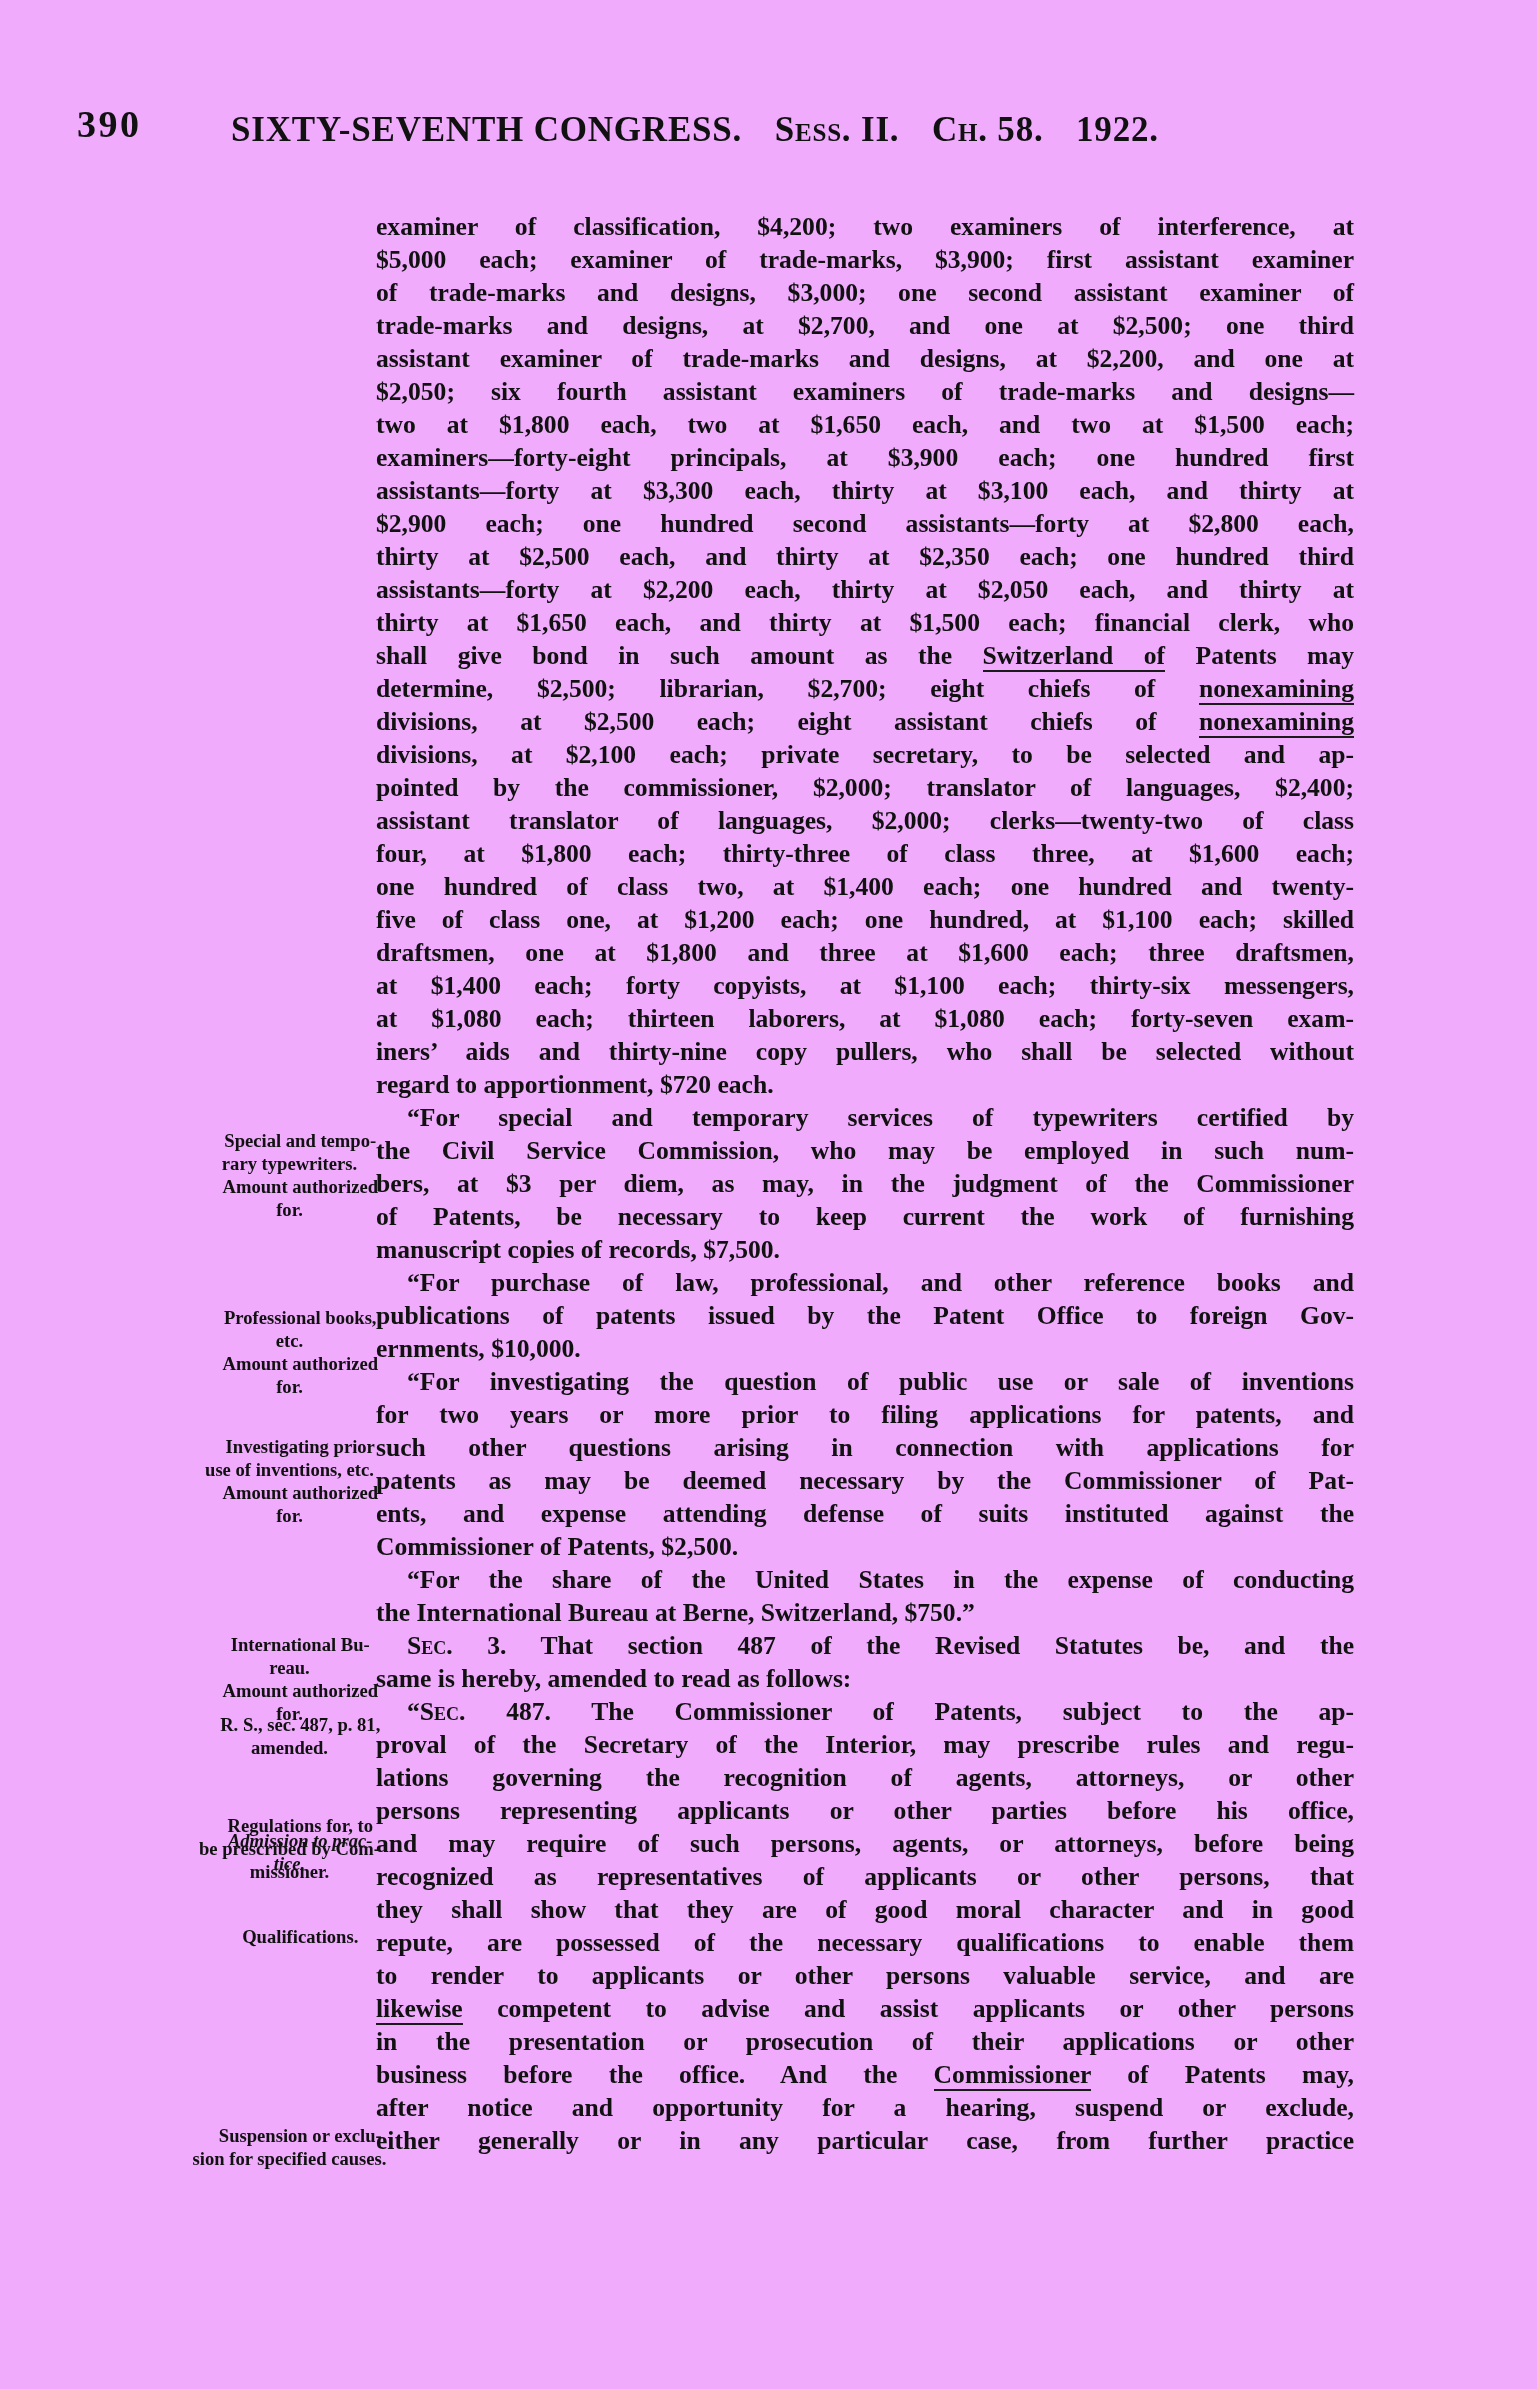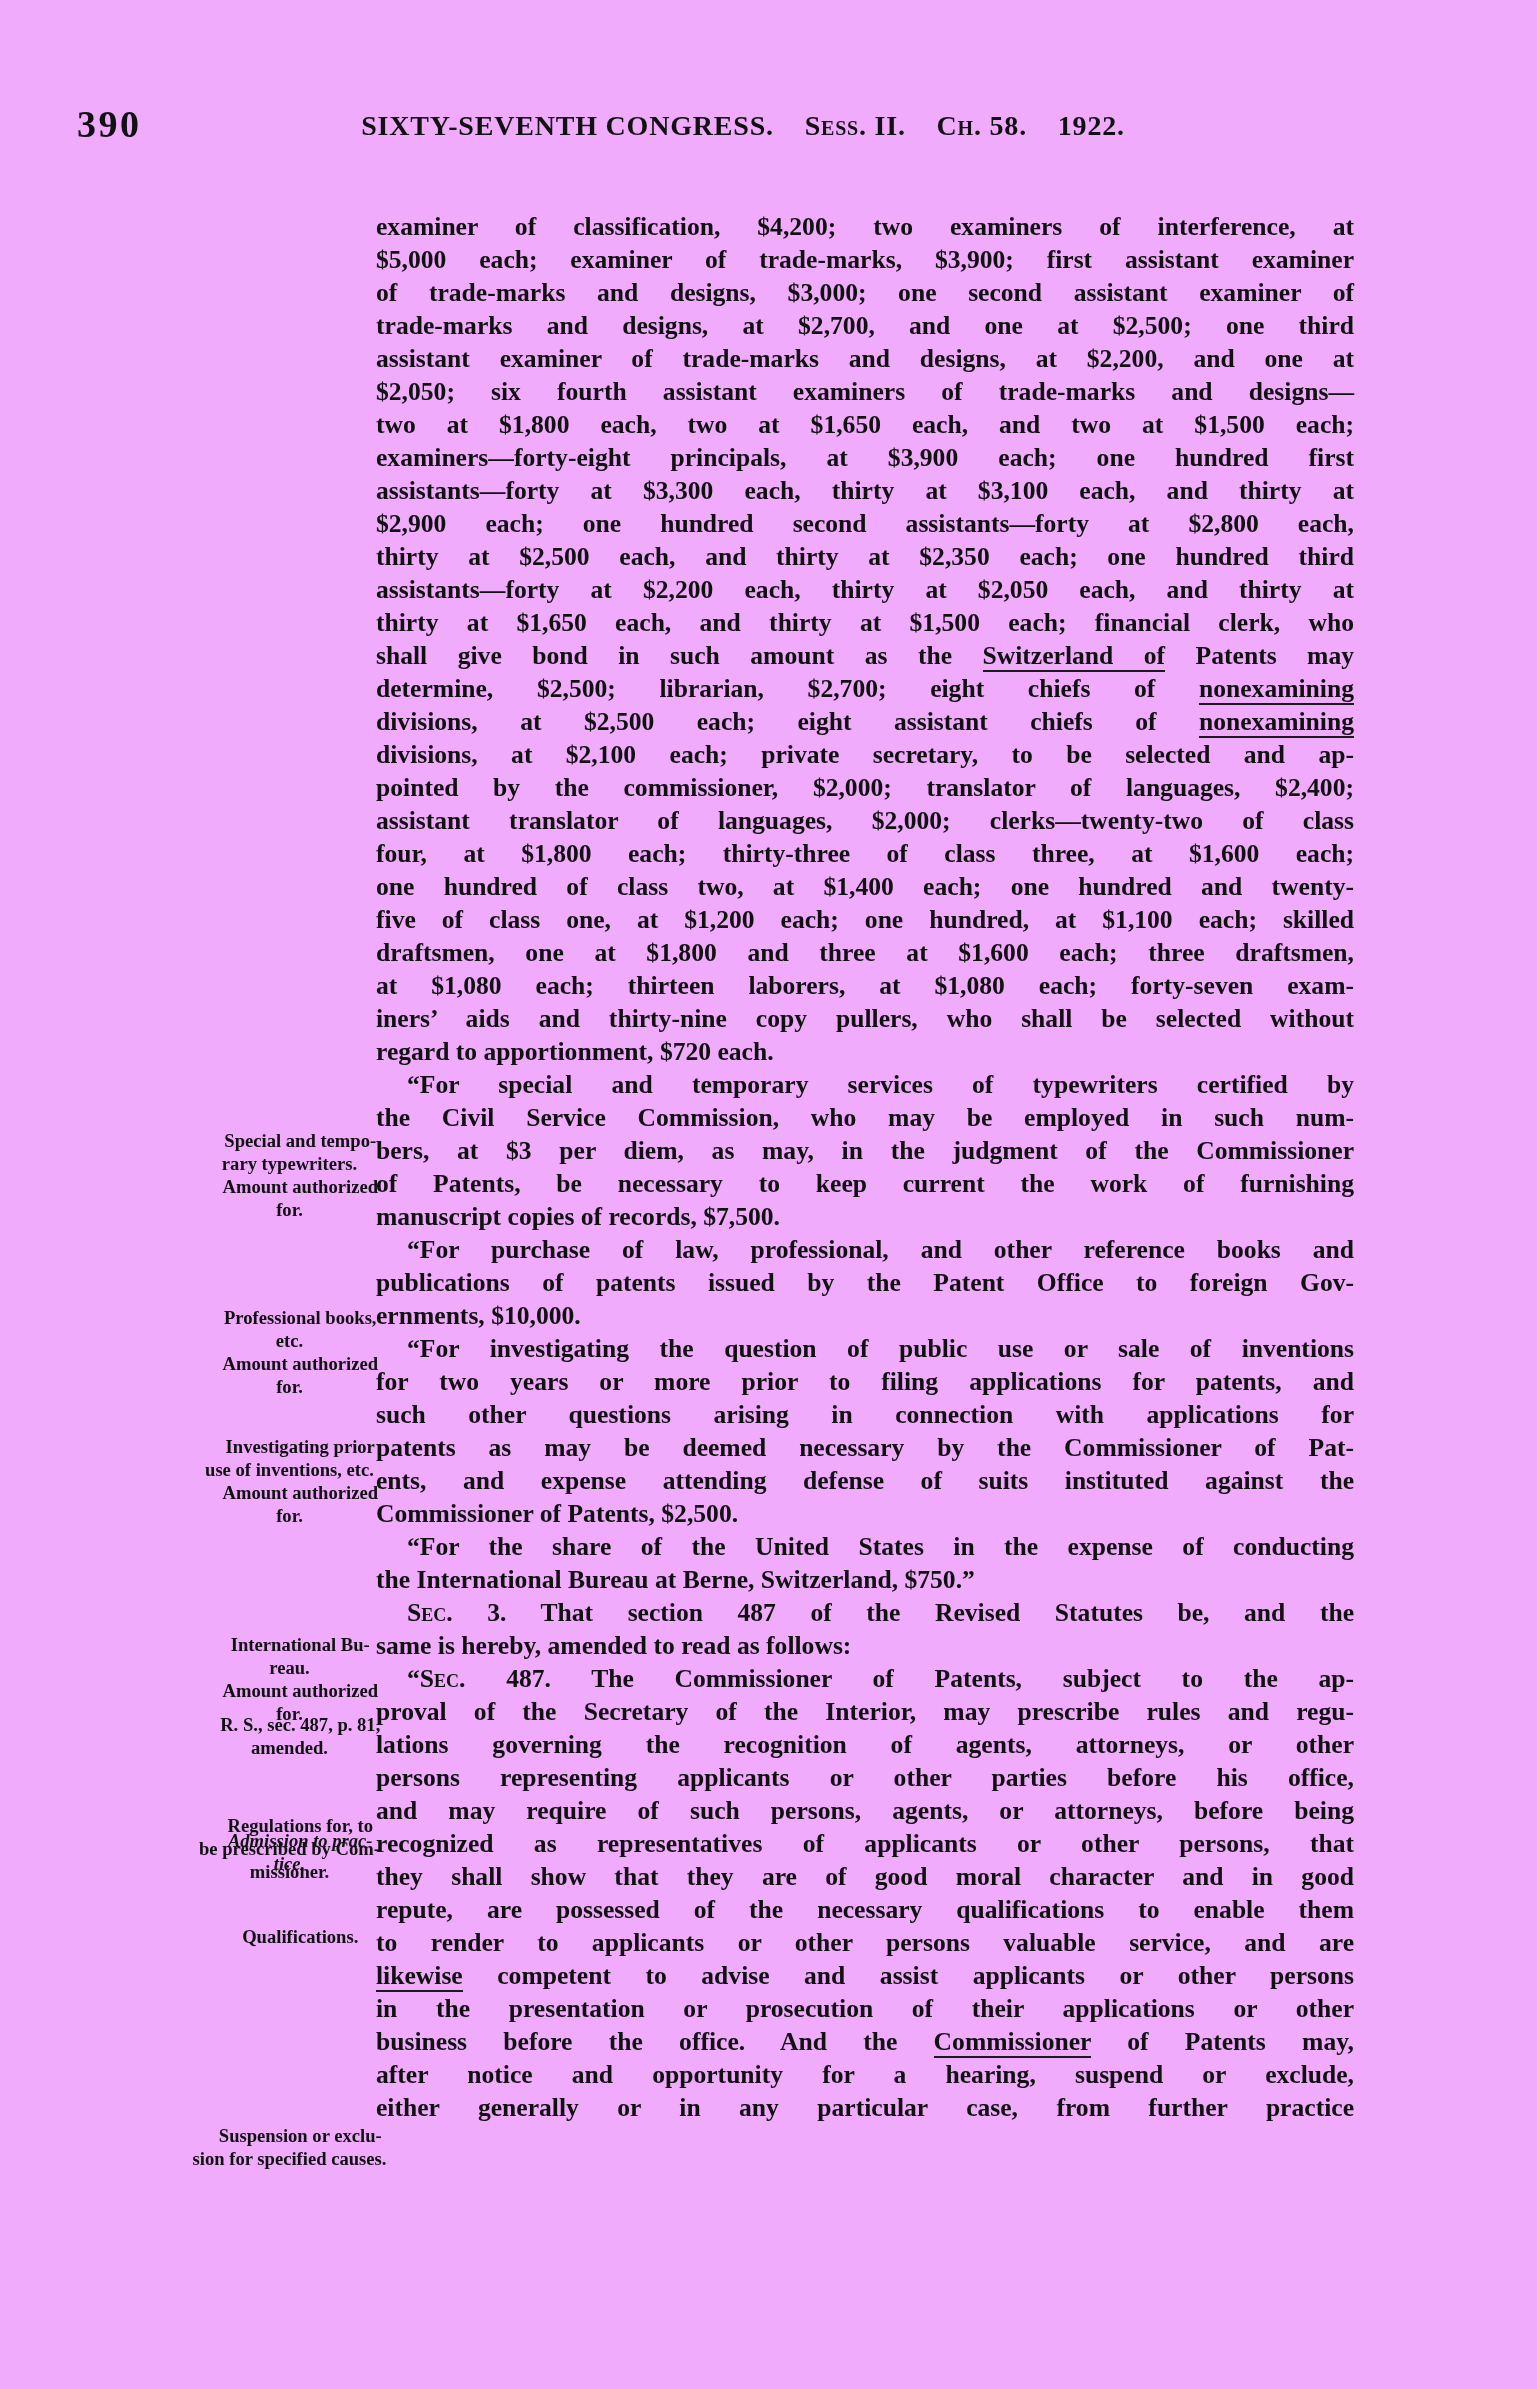--- a/index.html
+++ b/index.html
@@ -26,8 +26,7 @@
     left: 231px;
     top: 110px;
     width: 1024px;
-    text-align: center;
-    font-size: 28px;
+    font-size: 35px;
     letter-spacing: 0.8px;
     white-space: nowrap;
   }

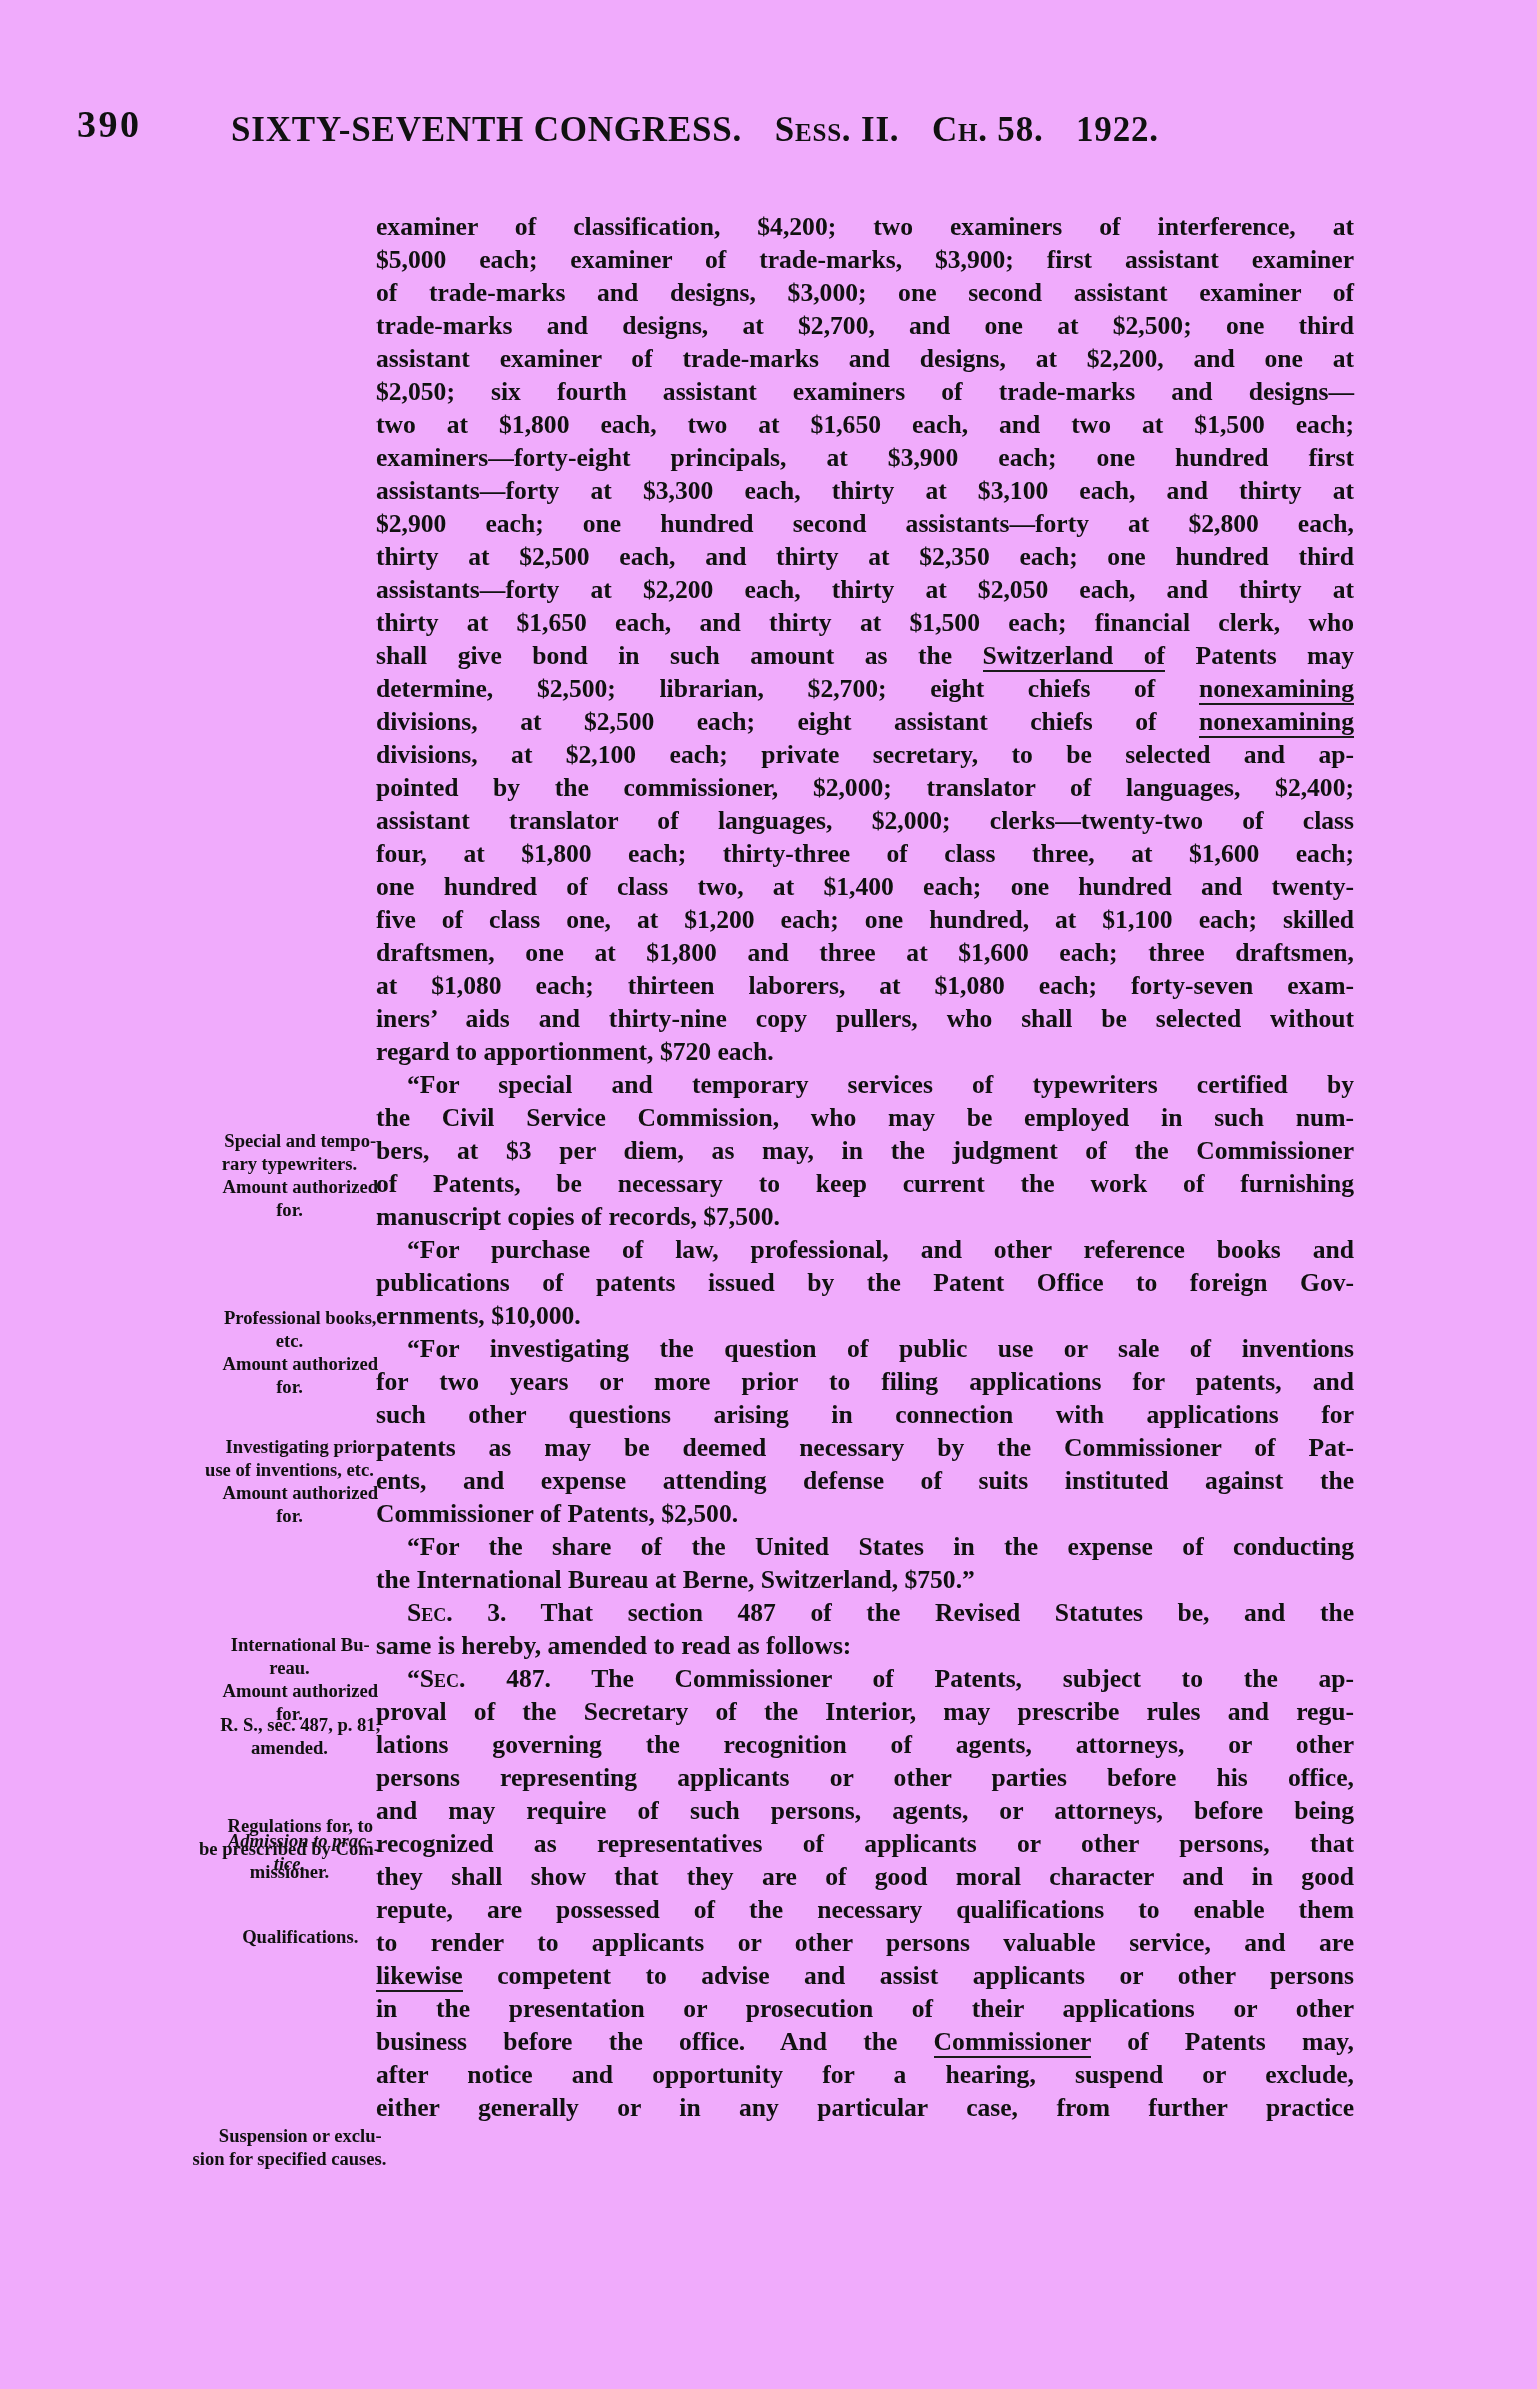--- a/index.html
+++ b/index.html
@@ -152,6 +152,7 @@
       <div class="bline">one hundred of class two, at $1,400 each; one hundred and twenty-</div>
       <div class="bline">five of class one, at $1,200 each; one hundred, at $1,100 each; skilled</div>
       <div class="bline">draftsmen, one at $1,800 and three at $1,600 each; three draftsmen,</div>
+      <div class="bline">at $1,400 each; forty copyists, at $1,100 each; thirty-six messengers,</div>
       <div class="bline">at $1,080 each; thirteen laborers, at $1,080 each; forty-seven exam-</div>
       <div class="bline">iners’ aids and thirty-nine copy pullers, who shall be selected without</div>
       <div class="bline end">regard to apportionment, $720 each.</div>

